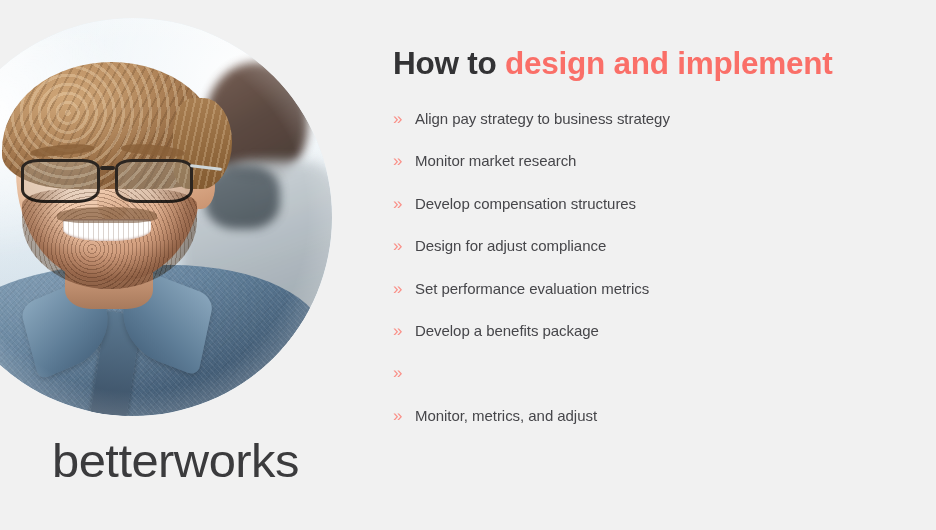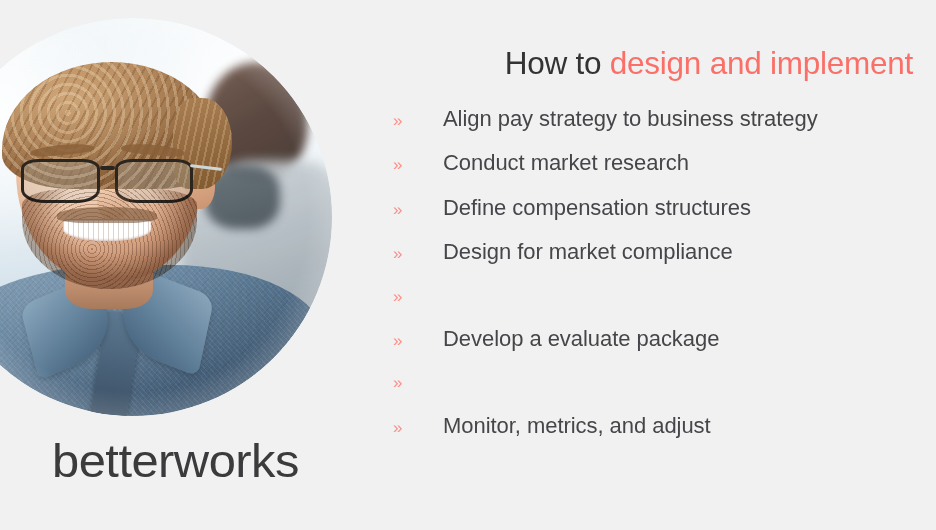--- a/index.html
+++ b/index.html
@@ -376,10 +376,9 @@
     margin: 0;
     font-size: 31.5px;
     line-height: 38px;
-    font-weight: 400;
+    font-weight: 700;
     color: #333335;
     letter-spacing: -0.25px;
-    text-align: right;
   }
   .headline .accent { color: #fa6f68; }
 

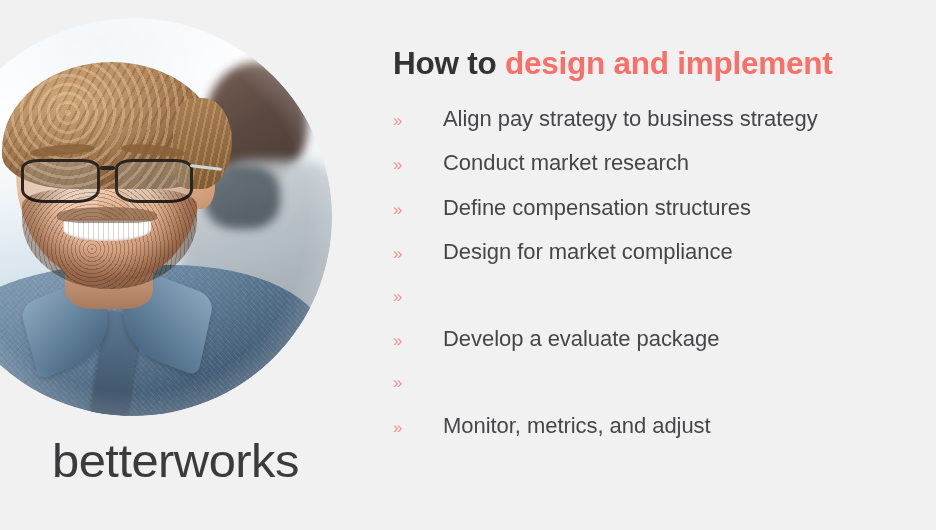--- a/index.html
+++ b/index.html
@@ -402,11 +402,10 @@
   }
   .bullet-text {
     color: #46464a;
-    font-size: 22px;
+    font-size: 15px;
     line-height: 22px;
     font-weight: 400;
     letter-spacing: -0.05px;
-    margin-left: 28px;
   }
 </style>
 </head>

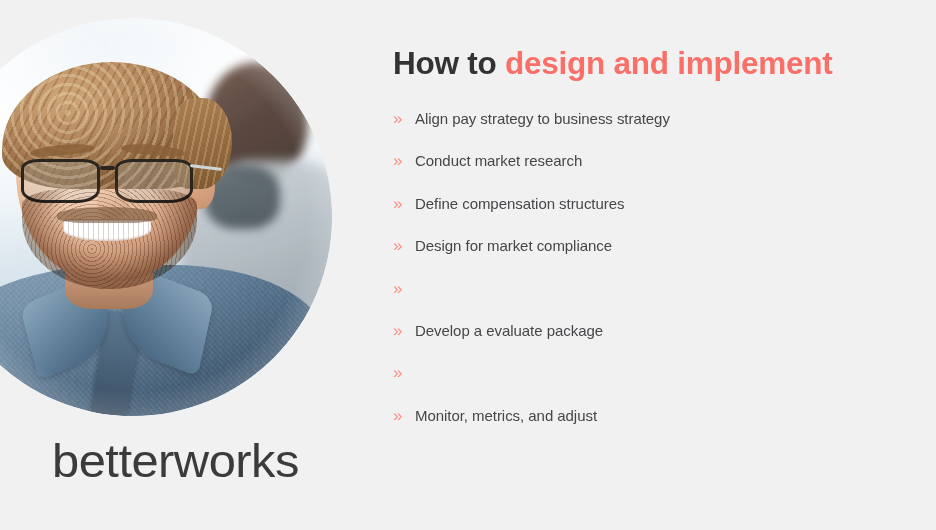--- a/index.html
+++ b/index.html
@@ -468,7 +468,7 @@
       </li>
       <li>
         <span class="bullet-mark">»</span>
-        <span class="bullet-text">Conduct market research</span>
+        <span class="bullet-text">Monitor market research</span>
       </li>
       <li>
         <span class="bullet-mark">»</span>

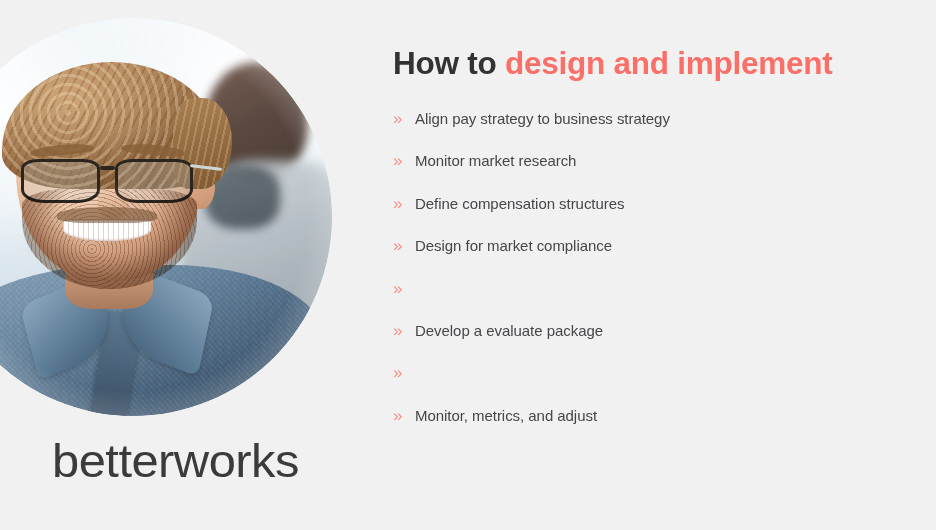--- a/index.html
+++ b/index.html
@@ -472,7 +472,7 @@
       </li>
       <li>
         <span class="bullet-mark">»</span>
-        <span class="bullet-text">Define compensation structures</span>
+        <span class="bullet-text">Develop compensation structures</span>
       </li>
       <li>
         <span class="bullet-mark">»</span>

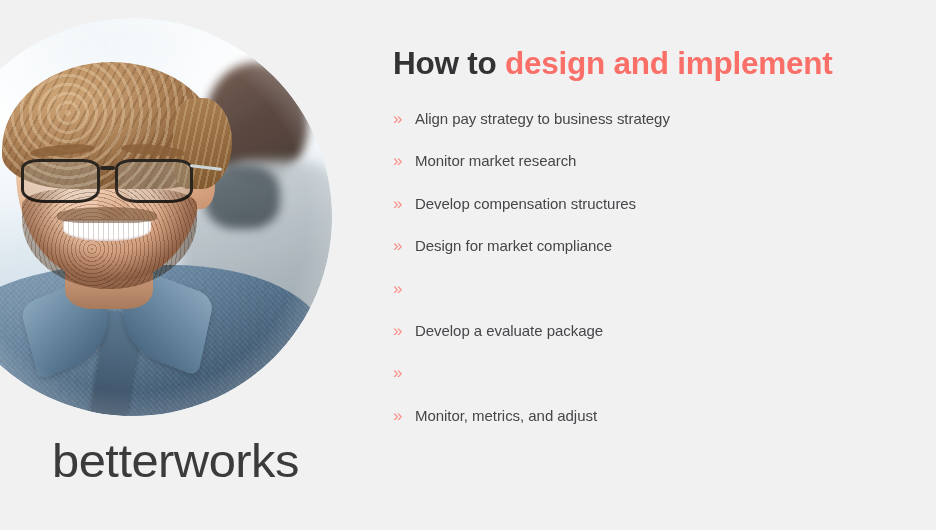--- a/index.html
+++ b/index.html
@@ -476,7 +476,7 @@
       </li>
       <li>
         <span class="bullet-mark">»</span>
-        <span class="bullet-text">Design for market compliance</span>
+        <span class="bullet-text">Design for adjust compliance</span>
       </li>
       <li>
         <span class="bullet-mark">»</span>

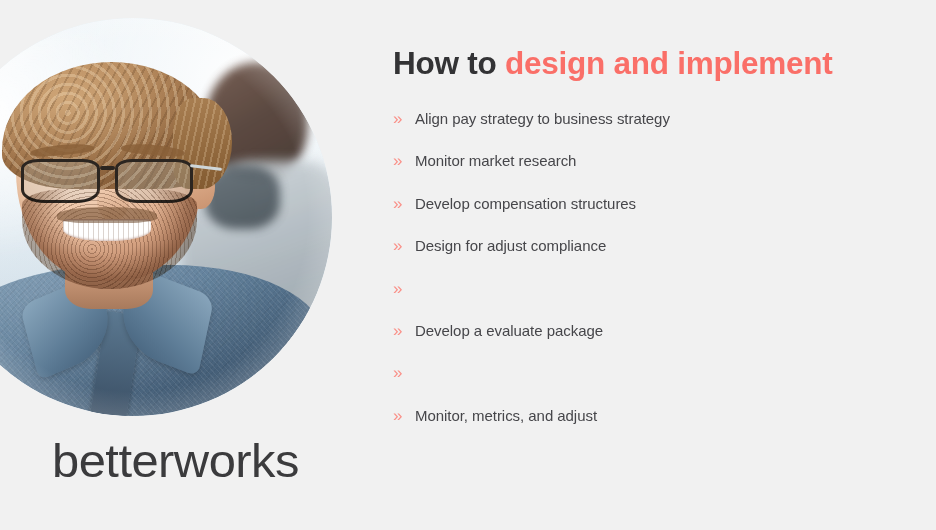--- a/index.html
+++ b/index.html
@@ -480,6 +480,7 @@
       </li>
       <li>
         <span class="bullet-mark">»</span>
+        <span class="bullet-text">Set performance evaluation metrics</span>
       </li>
       <li>
         <span class="bullet-mark">»</span>

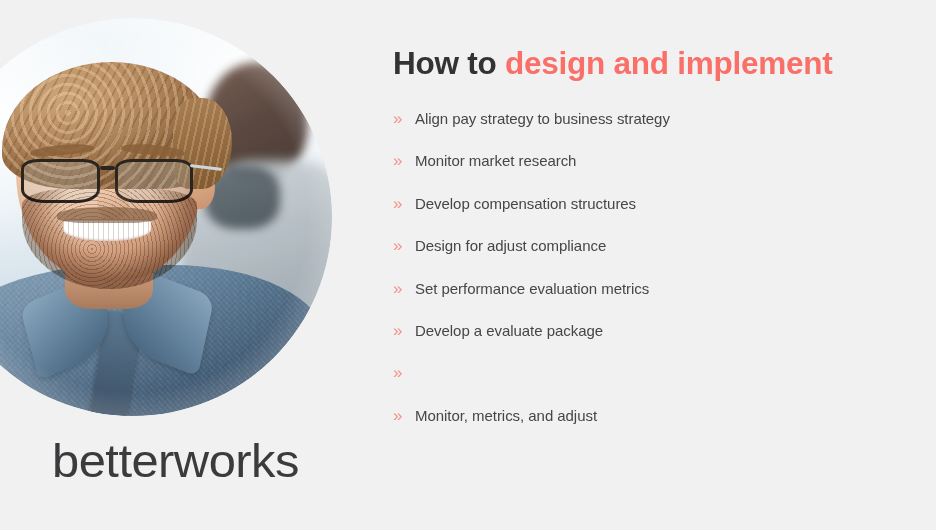--- a/index.html
+++ b/index.html
@@ -484,7 +484,7 @@
       </li>
       <li>
         <span class="bullet-mark">»</span>
-        <span class="bullet-text">Develop a evaluate package</span>
+        <span class="bullet-text">Develop a benefits package</span>
       </li>
       <li>
         <span class="bullet-mark">»</span>

